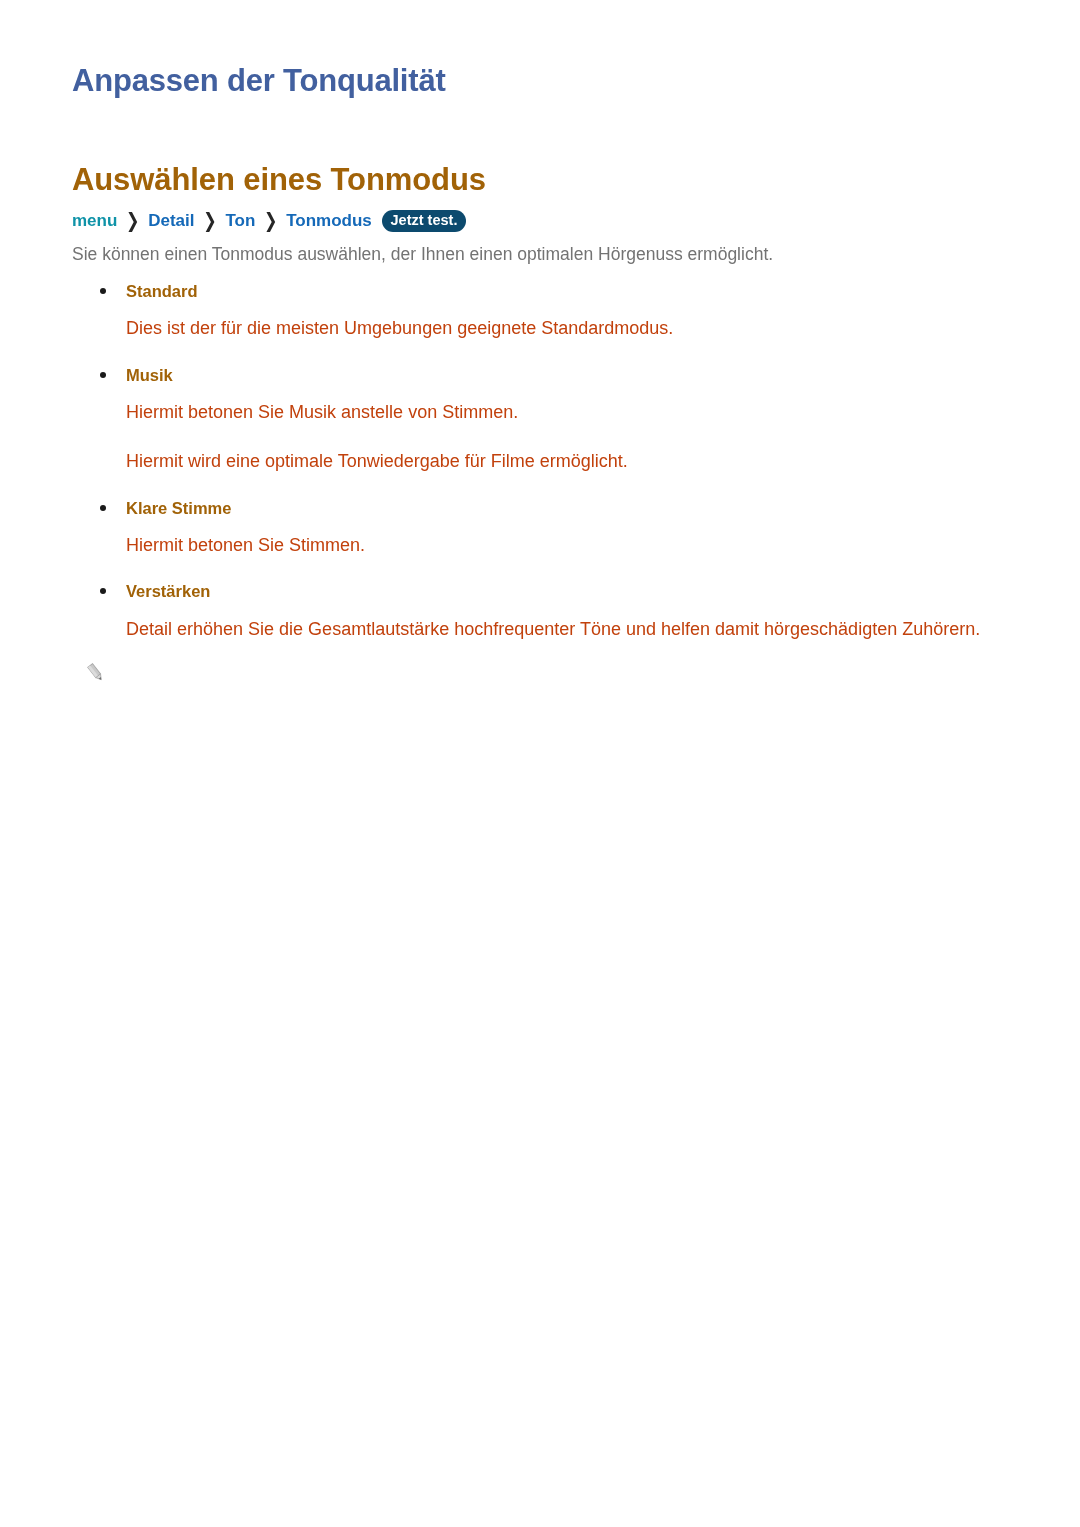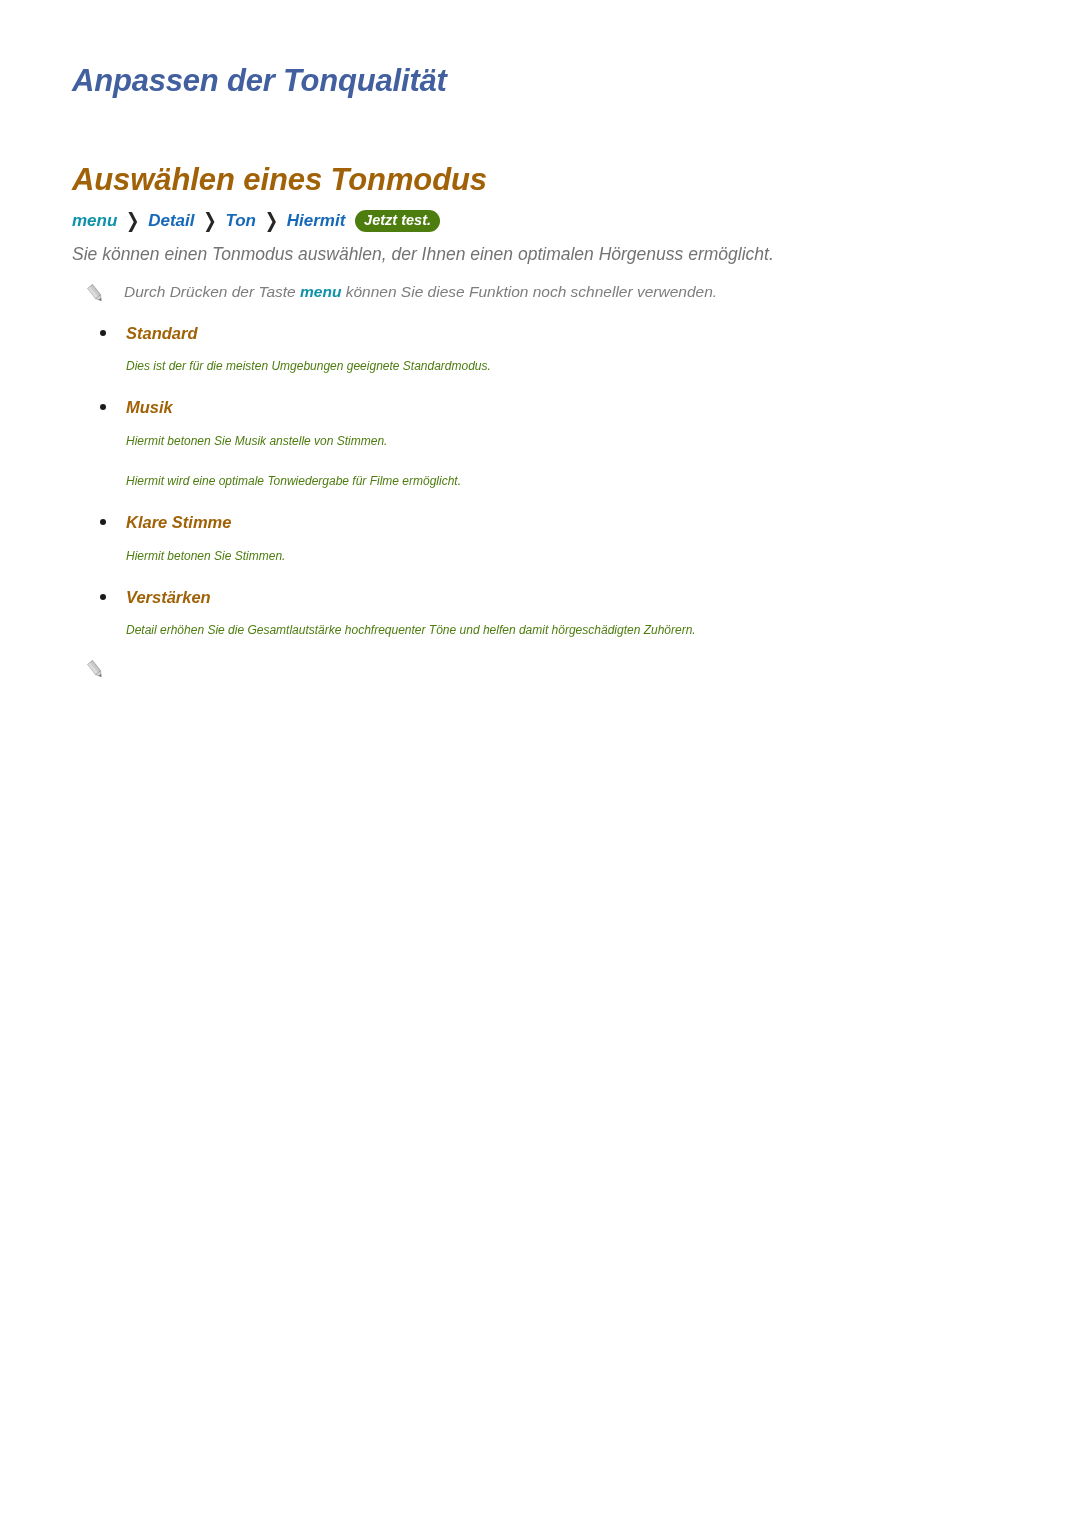--- a/index.html
+++ b/index.html
@@ -22,7 +22,6 @@
     height: 1394px;
     box-sizing: border-box;
     padding: 62px 72px 8px 72px;
-    font-style: italic;
   }
 
   

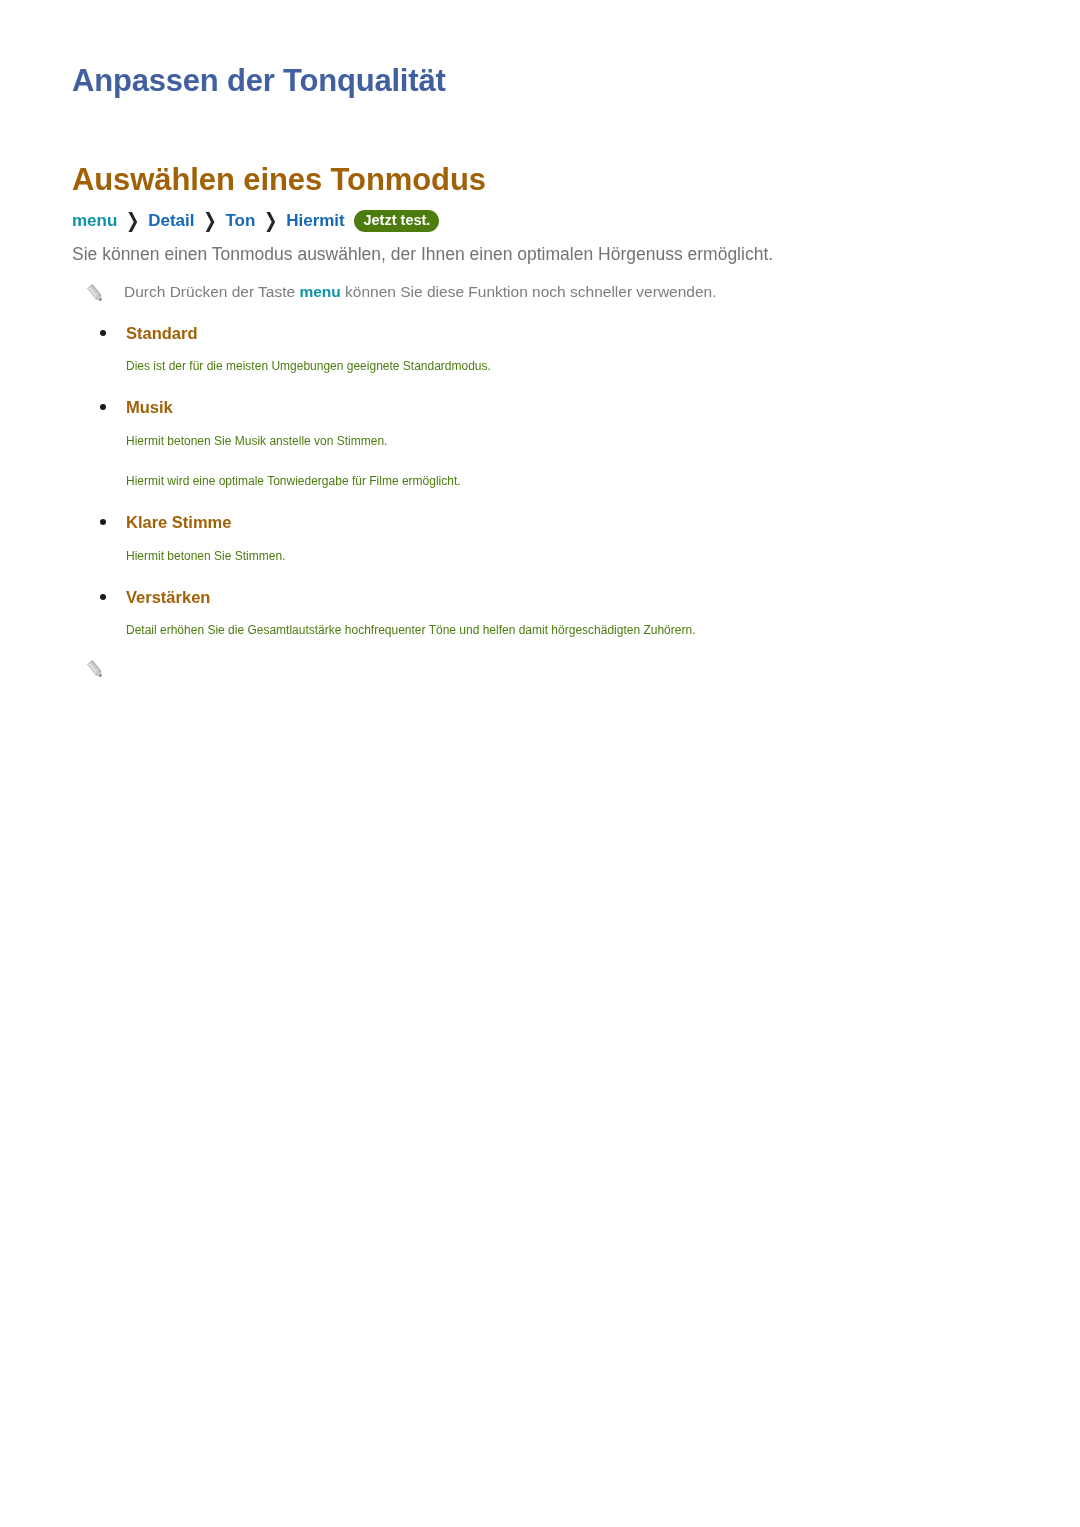--- a/index.html
+++ b/index.html
@@ -162,7 +162,7 @@
     <span class="crumb-sep">❯</span>
     <span class="crumb-blue">Ton</span>
     <span class="crumb-sep">❯</span>
-    <span class="crumb-blue">Hiermit</span>
+    <span class="crumb-blue">Tonmodus</span>
     <span class="badge">Jetzt test.</span>
   </div>
 

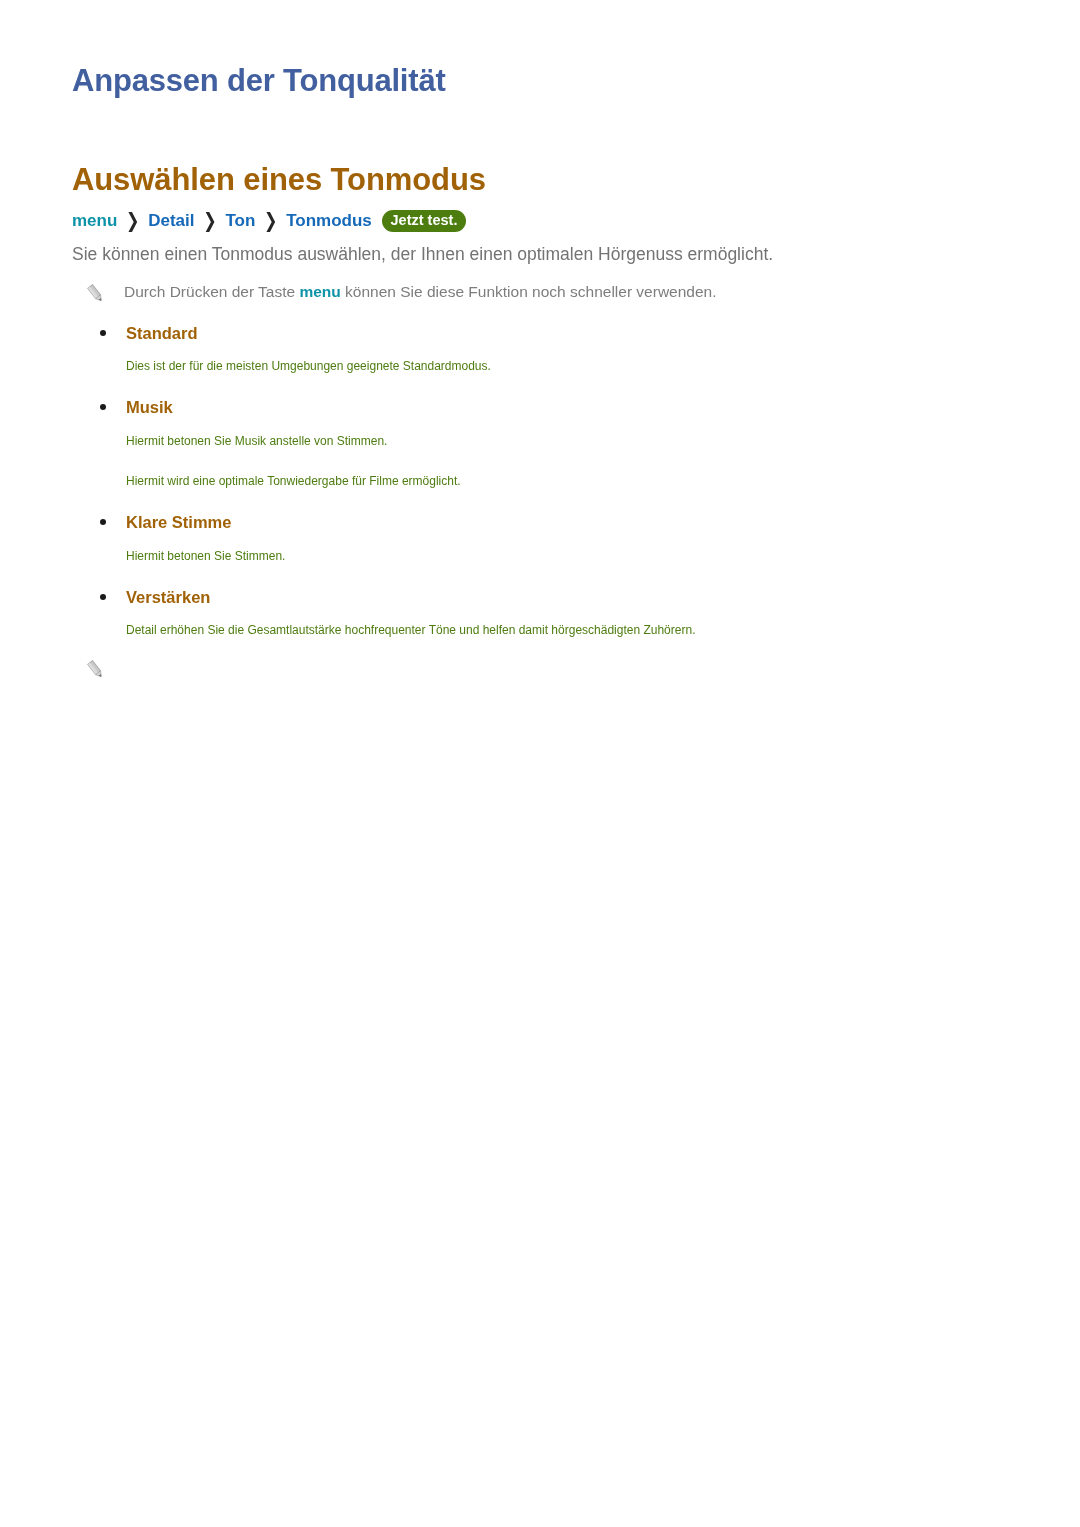--- a/index.html
+++ b/index.html
@@ -65,7 +65,7 @@
   }
   .badge {
     display: inline-block;
-    background: #4d7c0f;
+    background: #0c4a6e;
     color: #ffffff;
     font-size: 14.5px;
     font-weight: bold;

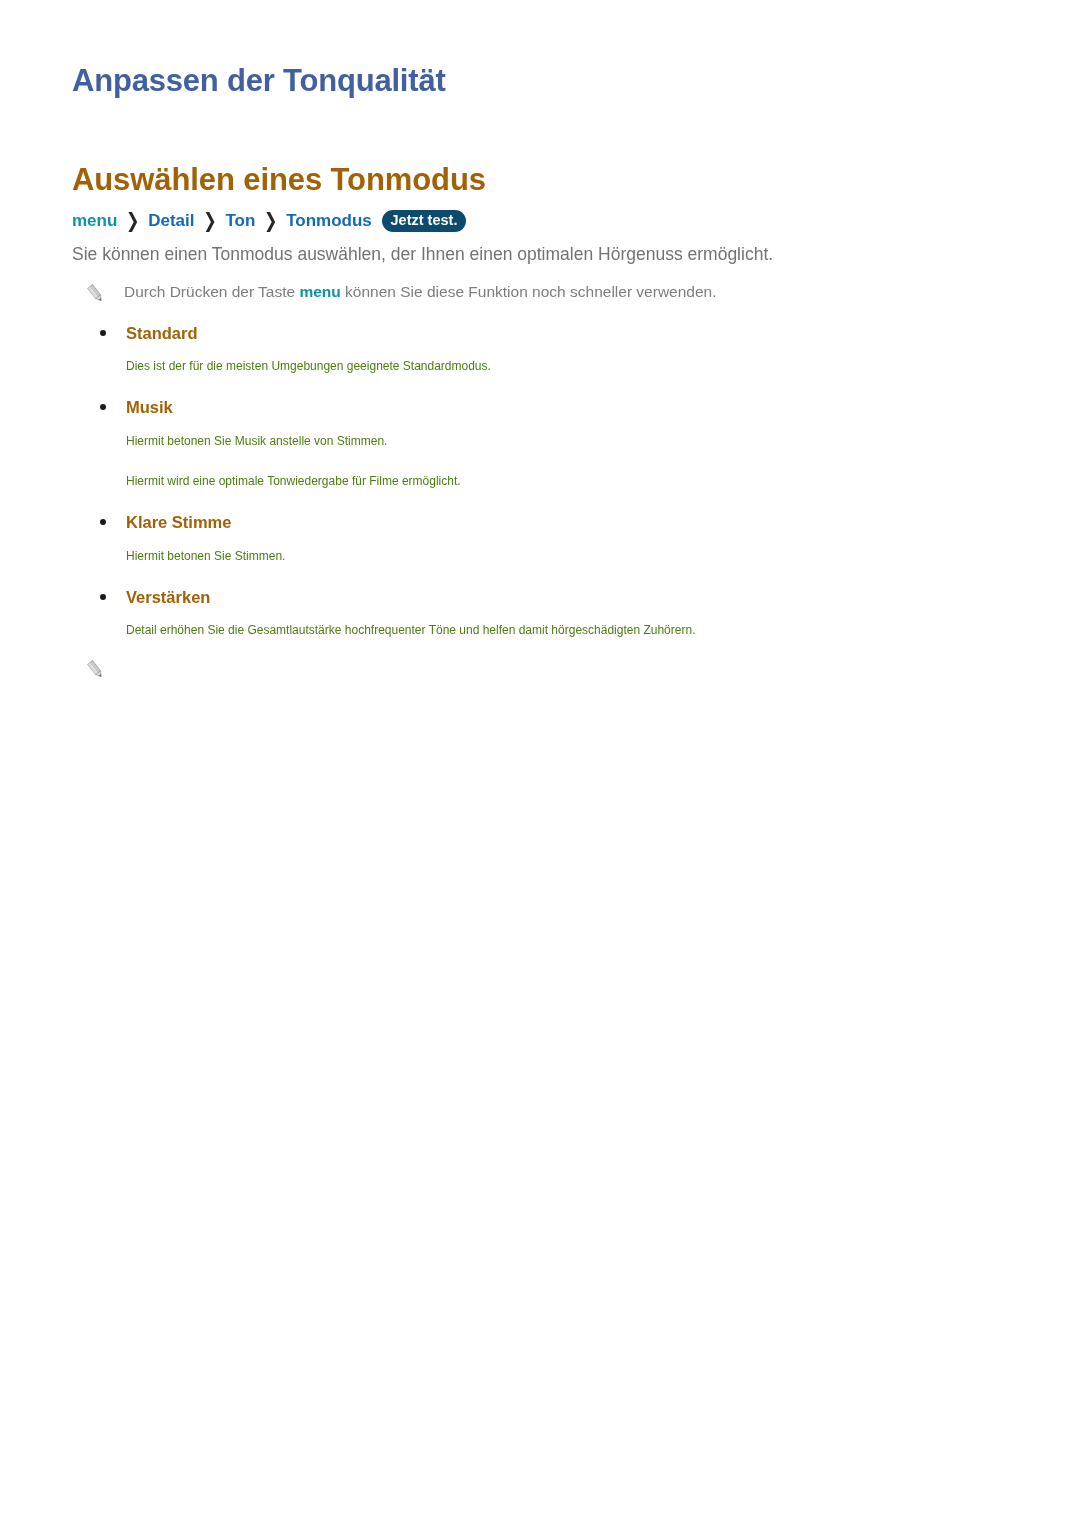--- a/index.html
+++ b/index.html
@@ -168,19 +168,6 @@
 
   <p class="lead">Sie können einen Tonmodus auswählen, der Ihnen einen optimalen Hörgenuss ermöglicht.</p>
 
-  <div class="note">
-    <span class="note-icon">
-      <svg width="20" height="22" viewBox="0 0 20 22" aria-hidden="true">
-        <g transform="rotate(-38 10 11)">
-          <rect x="7" y="1.5" width="6" height="13" fill="#c9c9c9" stroke="#a8a8a8" stroke-width="1"></rect>
-          <rect x="7" y="1.5" width="3" height="13" fill="#dcdcdc"></rect>
-          <polygon points="7,14.5 13,14.5 10,19.5" fill="#d8d8d8" stroke="#a8a8a8" stroke-width="0.8"></polygon>
-          <polygon points="8.6,17.2 11.4,17.2 10,19.5" fill="#6f6f6f"></polygon>
-        </g>
-      </svg>
-    </span>
-    <span class="note-text"><span>Durch Drücken der Taste </span><span class="kw">menu</span><span> können Sie diese Funktion noch schneller verwenden.</span></span>
-  </div>
 
   <ul class="mode-list">
 

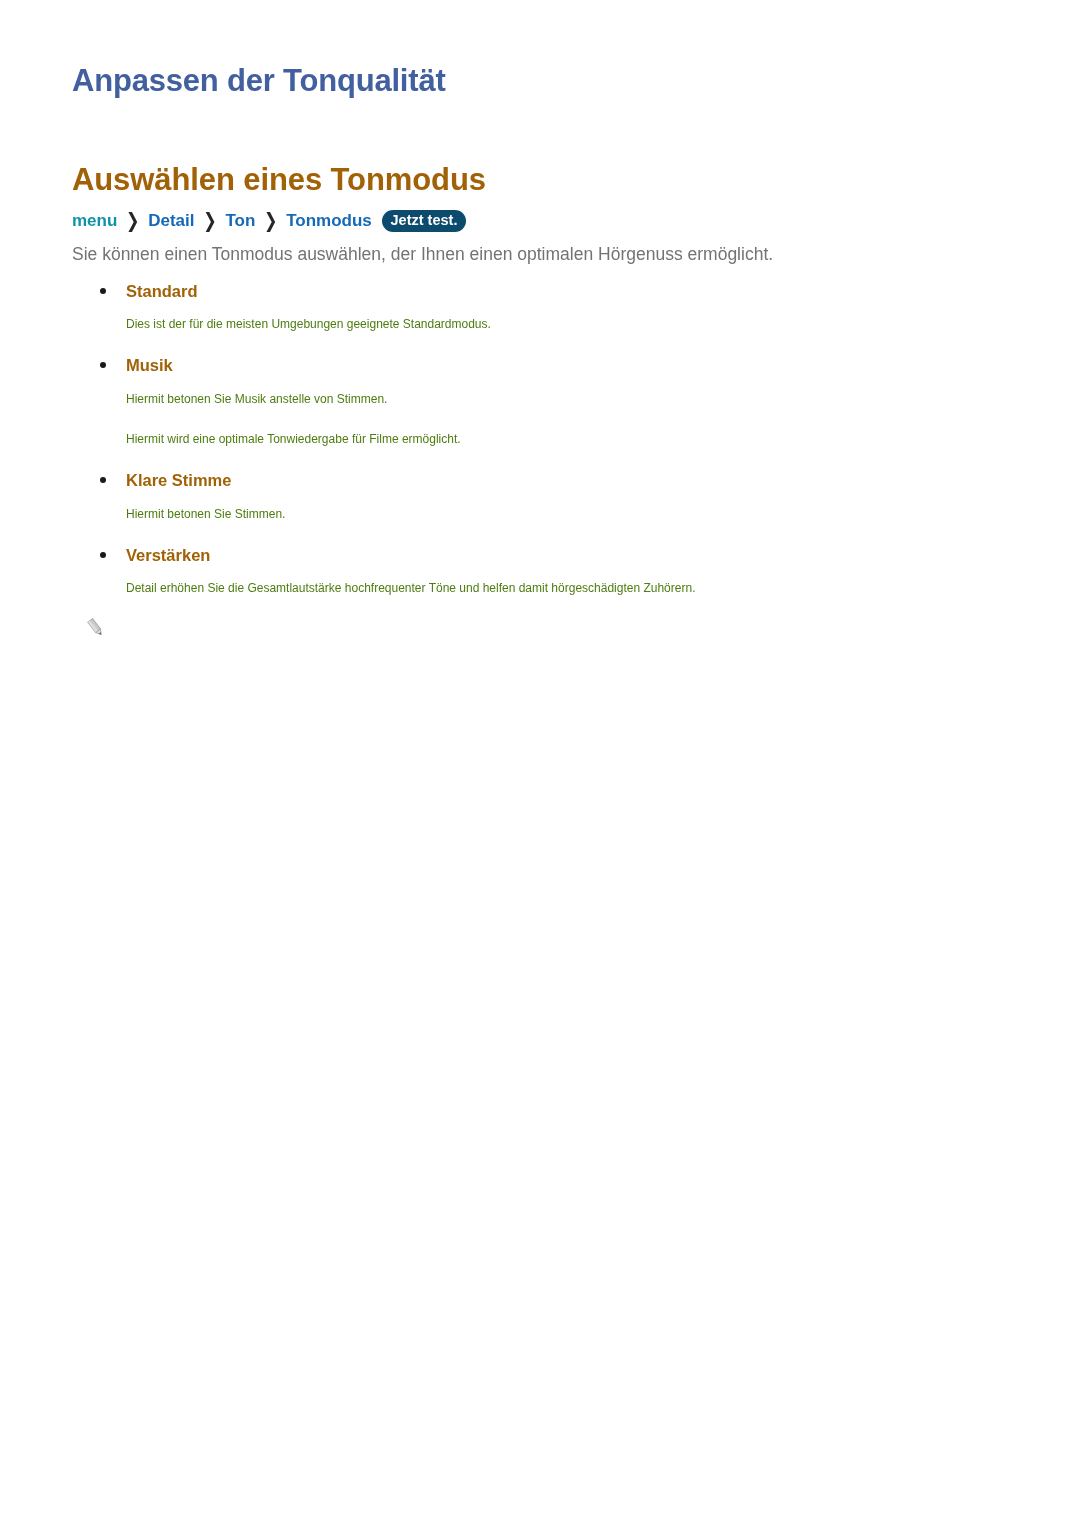--- a/index.html
+++ b/index.html
@@ -140,8 +140,8 @@
   }
   .mode-desc {
     padding-left: 54px;
-    font-size: 12px;
-    color: #4d7c0f;
+    font-size: 18px;
+    color: #c2410c;
     line-height: 1.52;
     max-width: 880px;
   }

